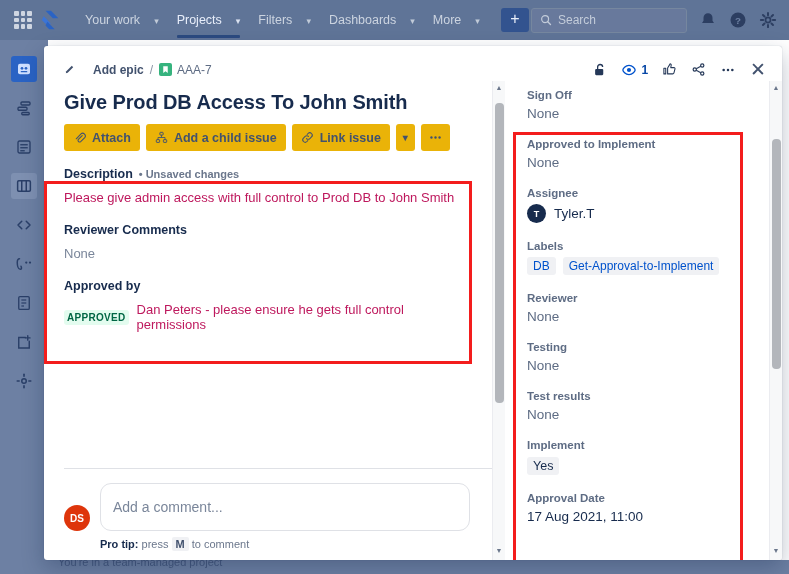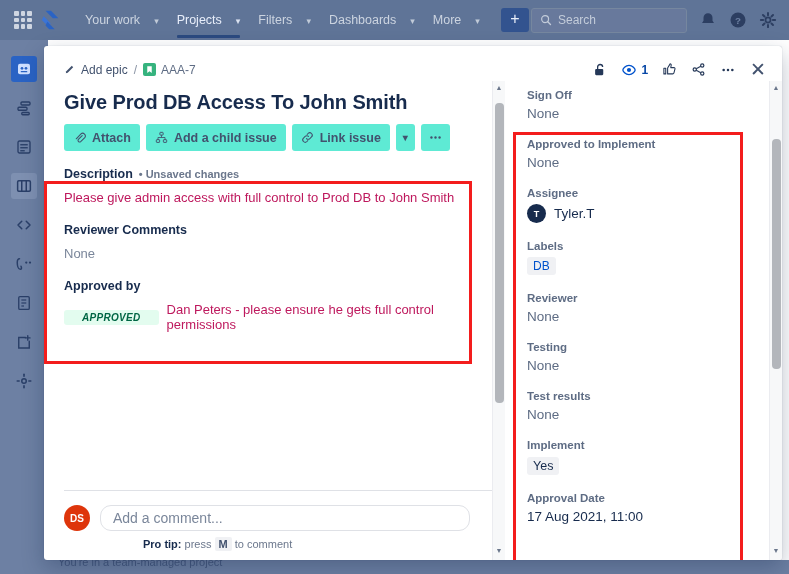--- a/index.html
+++ b/index.html
@@ -99,7 +99,7 @@
     flex-shrink: 0;
   }
   .breadcrumb { display: flex; align-items: center; gap: 6px; font-size: 12px; color: #42526e; }
-  .bc-link { display:flex; align-items:center; gap:6px; color:#42526e; font-weight:400; cursor:pointer;justify-content:space-between;}
+  .bc-link { display:flex; align-items:center; gap:18px; color:#42526e; font-weight:700; cursor:pointer;justify-content:space-between;}
   .bc-sep { color: #8993a4; }
   .bc-issue { display:flex; align-items:center; gap:5px; color:#5e6c84; cursor:pointer;}
   .story-icon { width:13px; height:13px; background:#36b37e; border-radius:2px; display:flex;align-items:center;justify-content:center;}

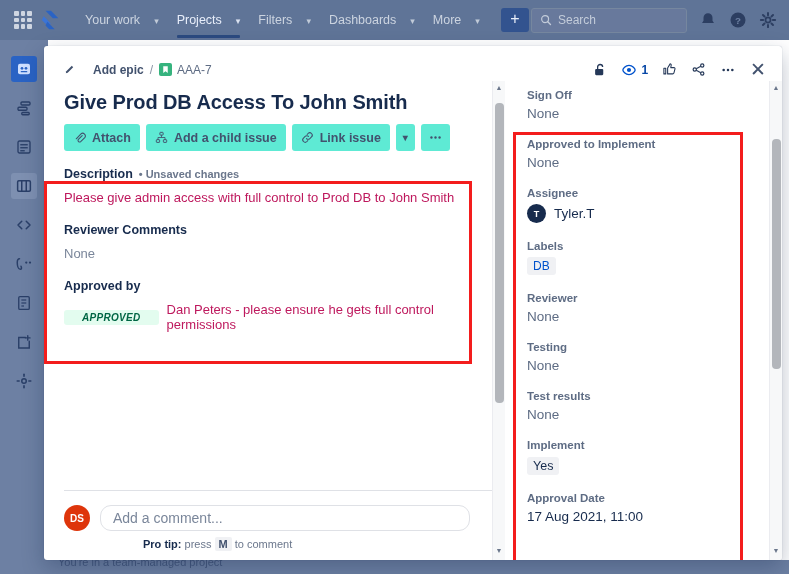--- a/index.html
+++ b/index.html
@@ -121,7 +121,7 @@
   .issue-title { font-size: 20px; color: #172b4d; font-weight: 600; letter-spacing: -.1px; margin: 6px 0 10px; }
   .btn-row { display: flex; align-items: center; gap: 6px; margin-bottom: 16px; }
   .jbtn {
-    height: 27px; background: #5eead4; border-radius: 3px;
+    height: 27px; background: #eab308; border-radius: 3px;
     display: flex; align-items: center; gap: 6px; padding: 0 9px;
     font-size: 12.5px; color: #42526e; font-weight: 600; cursor: pointer; justify-content: space-between;
   }

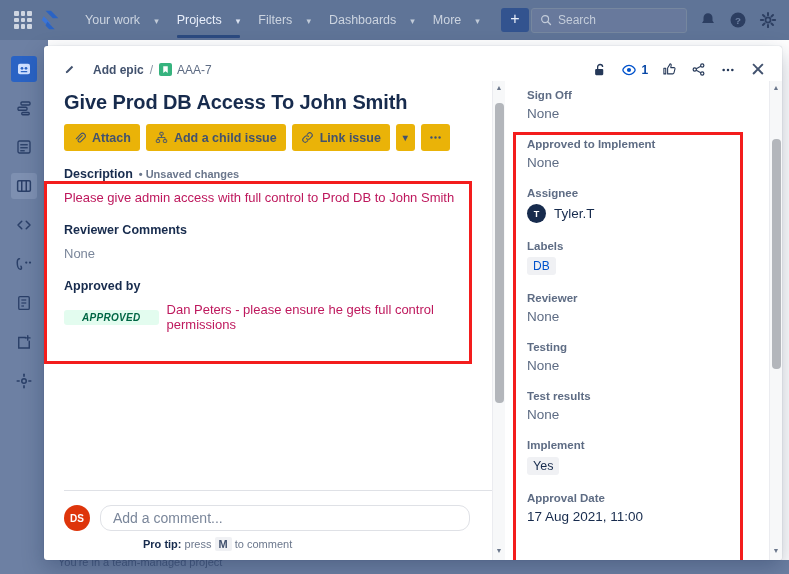--- a/index.html
+++ b/index.html
@@ -524,6 +524,7 @@
           <div class="slabel">Labels</div>
           <div class="labels-row">
             <span class="lbl-chip">DB</span>
+            <span class="lbl-chip">Get-Approval-to-Implement</span>
           </div>
         </div>
 

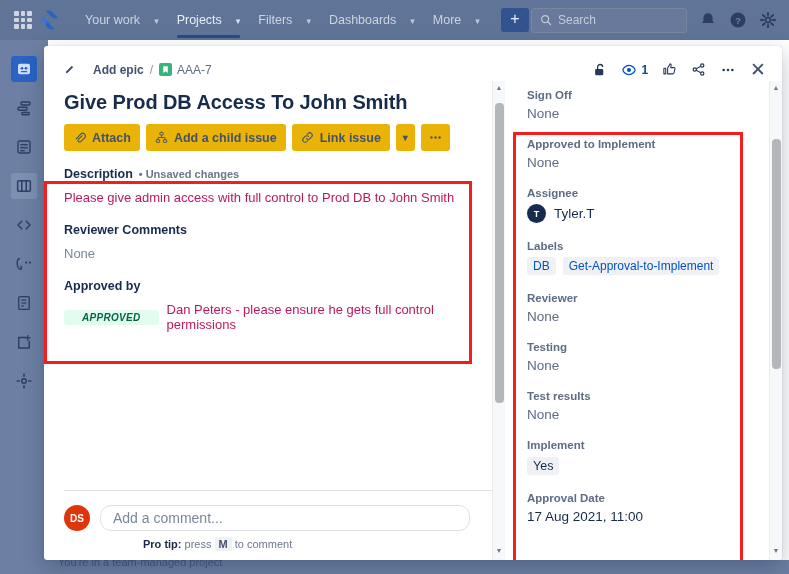--- a/index.html
+++ b/index.html
@@ -141,7 +141,7 @@
   .approved-row { display: flex; align-items: center; gap: 8px; }
   .chip-approved {
     background: #e3fcef; color: #064; font-size: 10px; font-weight: 700;
-    padding: 2px 18px; border-radius: 3px; letter-spacing: .3px; font-style: italic;
+    padding: 2px 3px; border-radius: 3px; letter-spacing: .3px;
   }
 
   .comment-area { border-top: 1px solid #dfe1e6; padding: 14px 22px 10px 0; flex-shrink:0; }

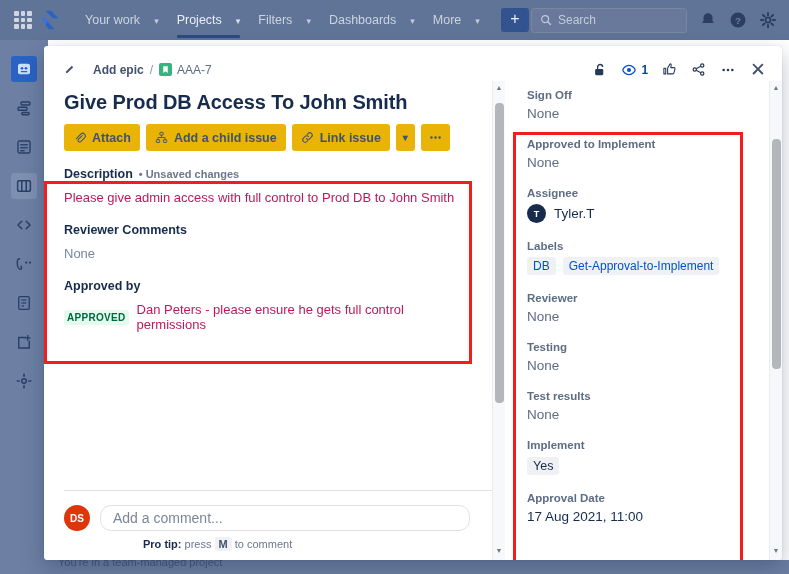--- a/index.html
+++ b/index.html
@@ -152,7 +152,7 @@
     flex-shrink: 0;
   }
   .comment-input {
-    flex: 1; height: 26px; border: 1px solid #dfe1e6; border-radius: 11px;
+    flex: 1; height: 48px; border: 1px solid #dfe1e6; border-radius: 11px;
     background: #fff; display: flex; align-items: center; padding: 0 12px;
     font-size: 14px; color: #7a869a;
   }

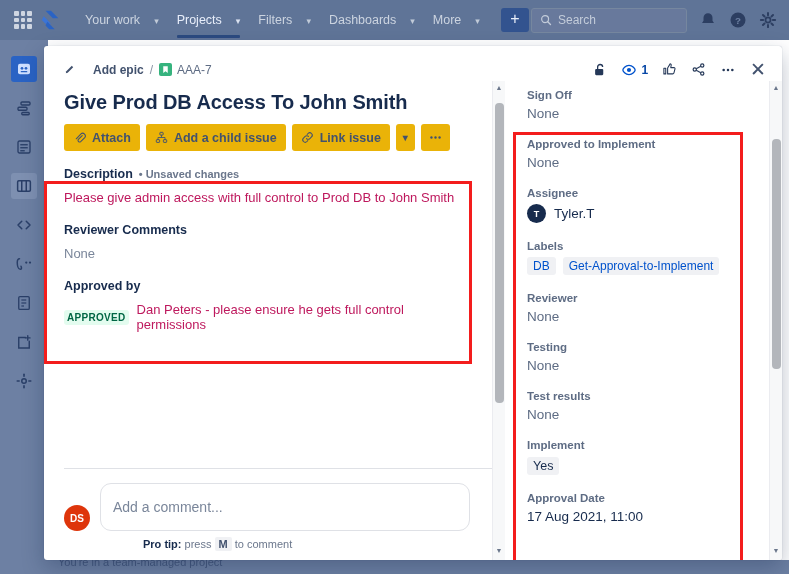--- a/index.html
+++ b/index.html
@@ -157,7 +157,7 @@
     font-size: 14px; color: #7a869a;
   }
   .protip { font-size: 11px; color: #6b778c; margin: 7px 0 0 36px; }
-  .protip b { color: #172b4d; margin-left: 43px; }
+  .protip b { color: #172b4d; }
   .kbd { background: #f0f1f4; border-radius: 2px; padding: 1px 4px; font-weight: 700; color:#42526e; }
 
   

